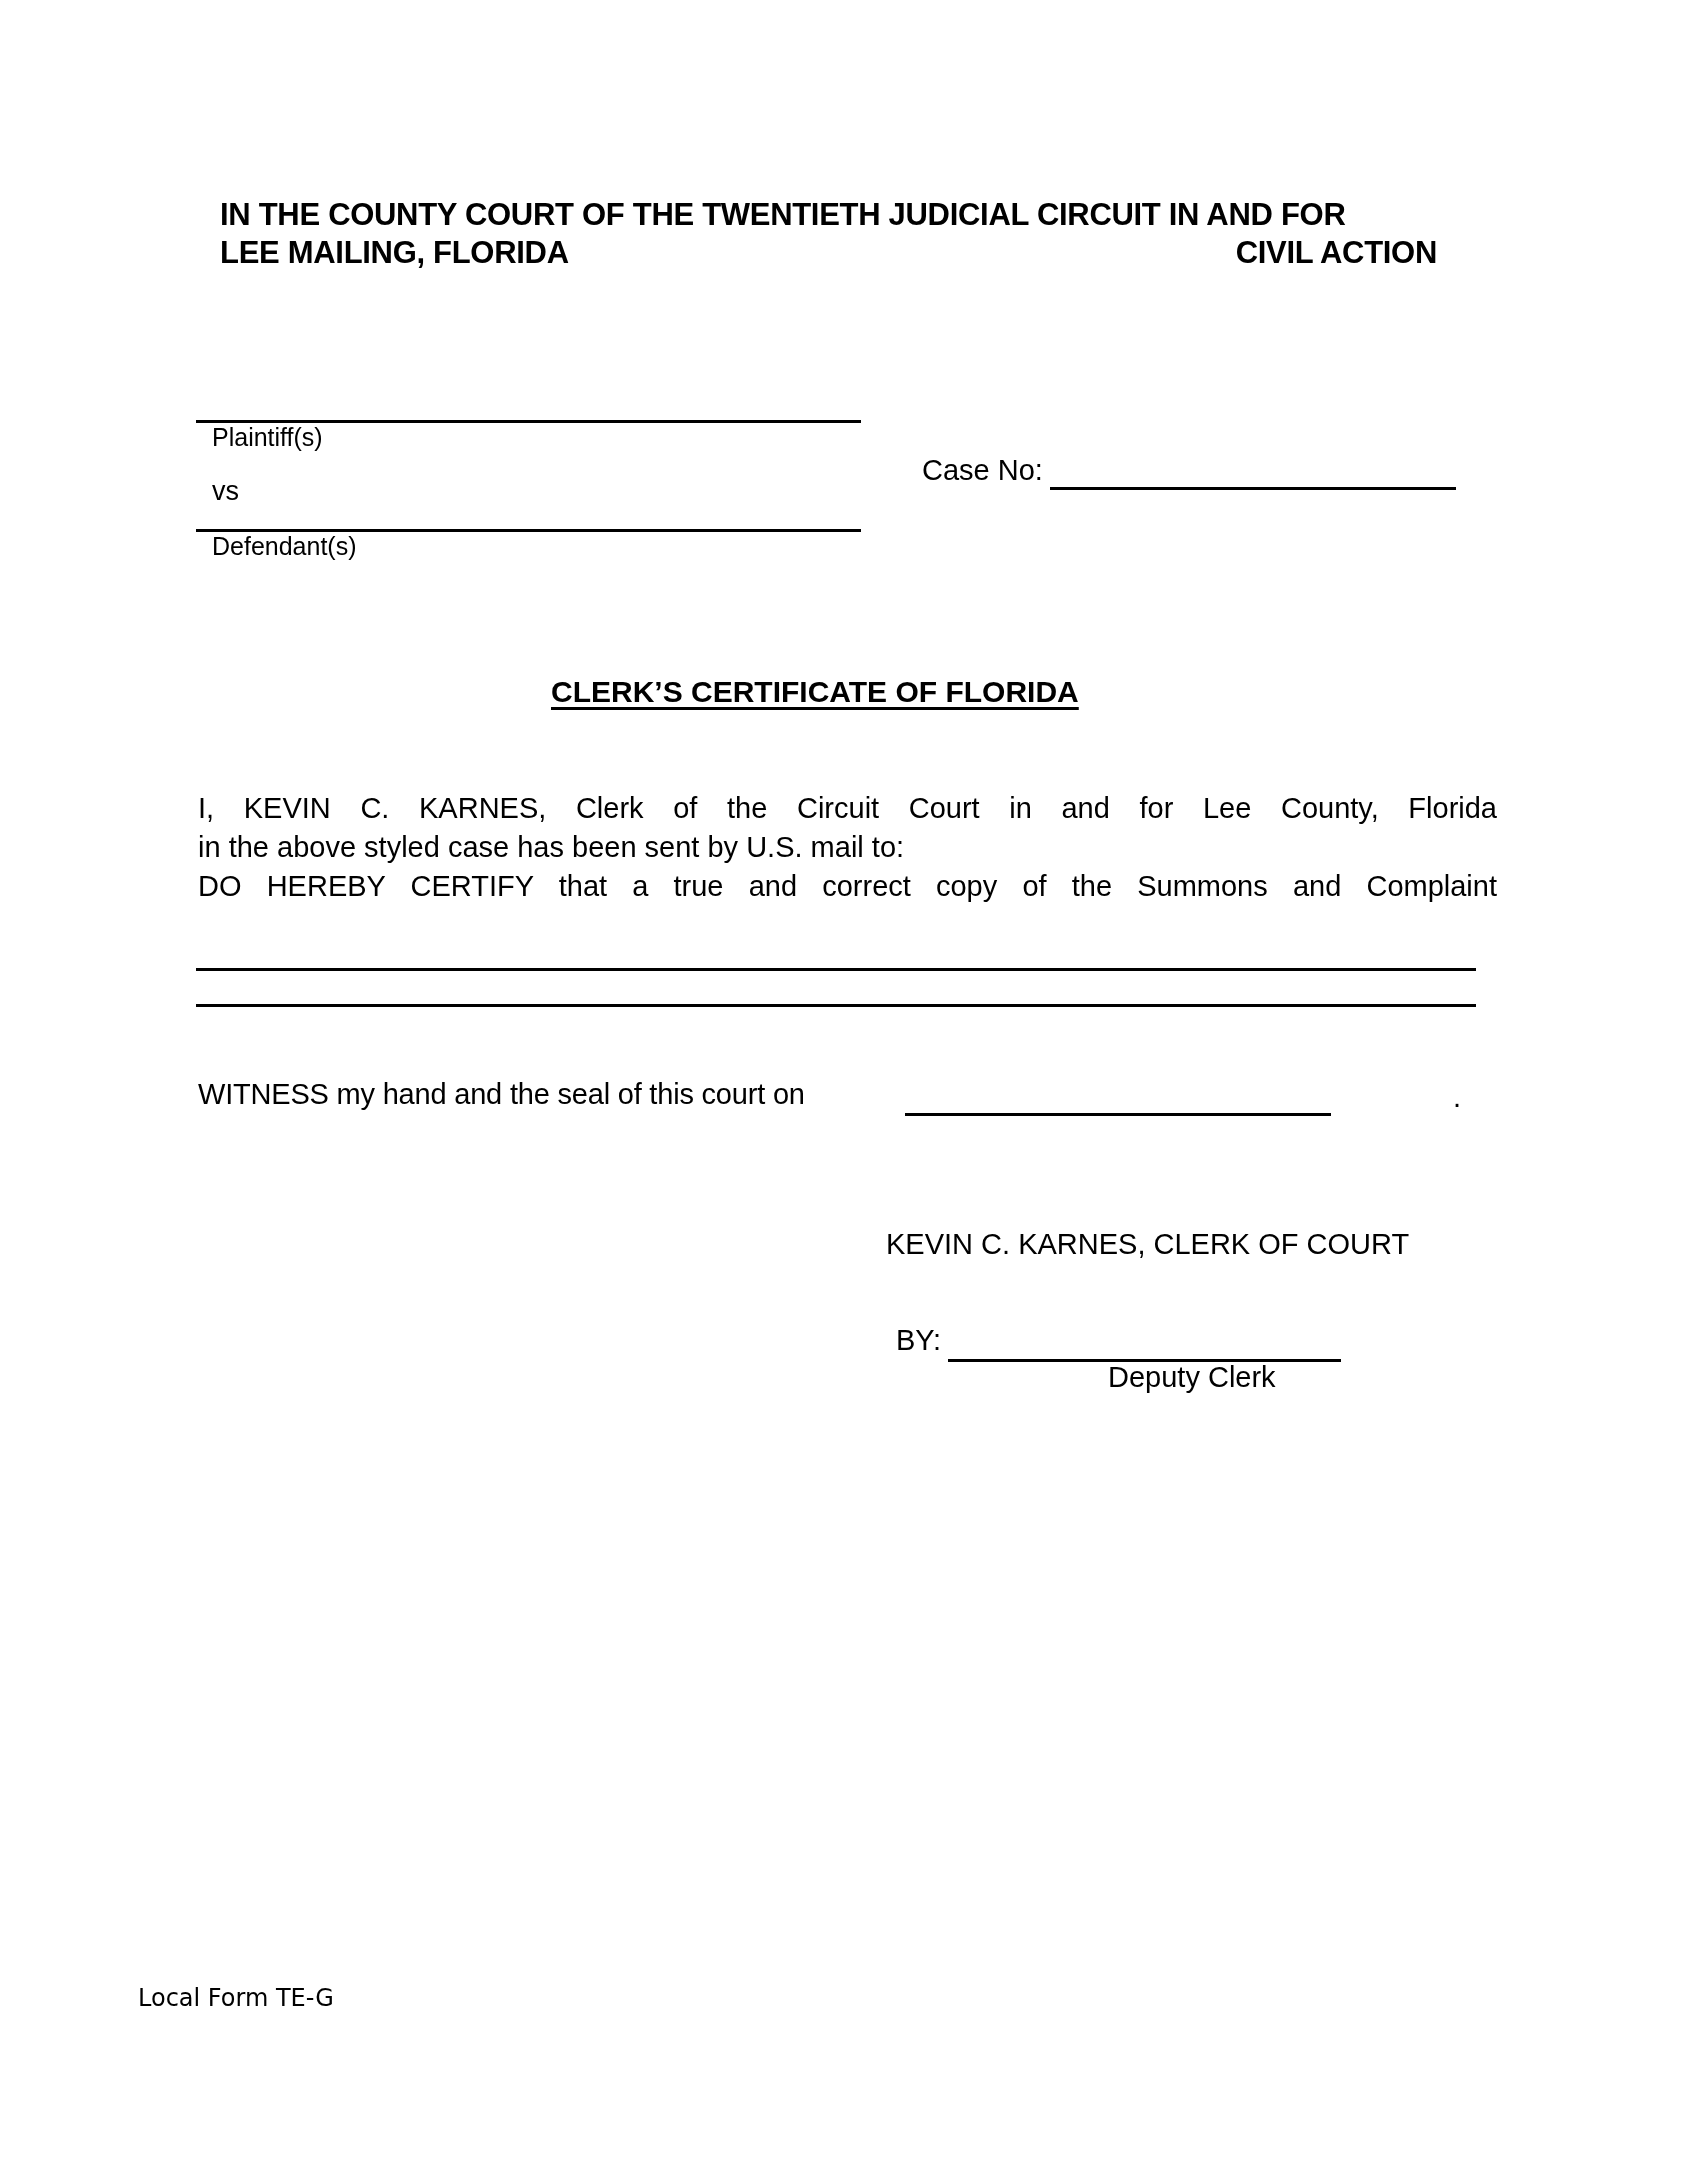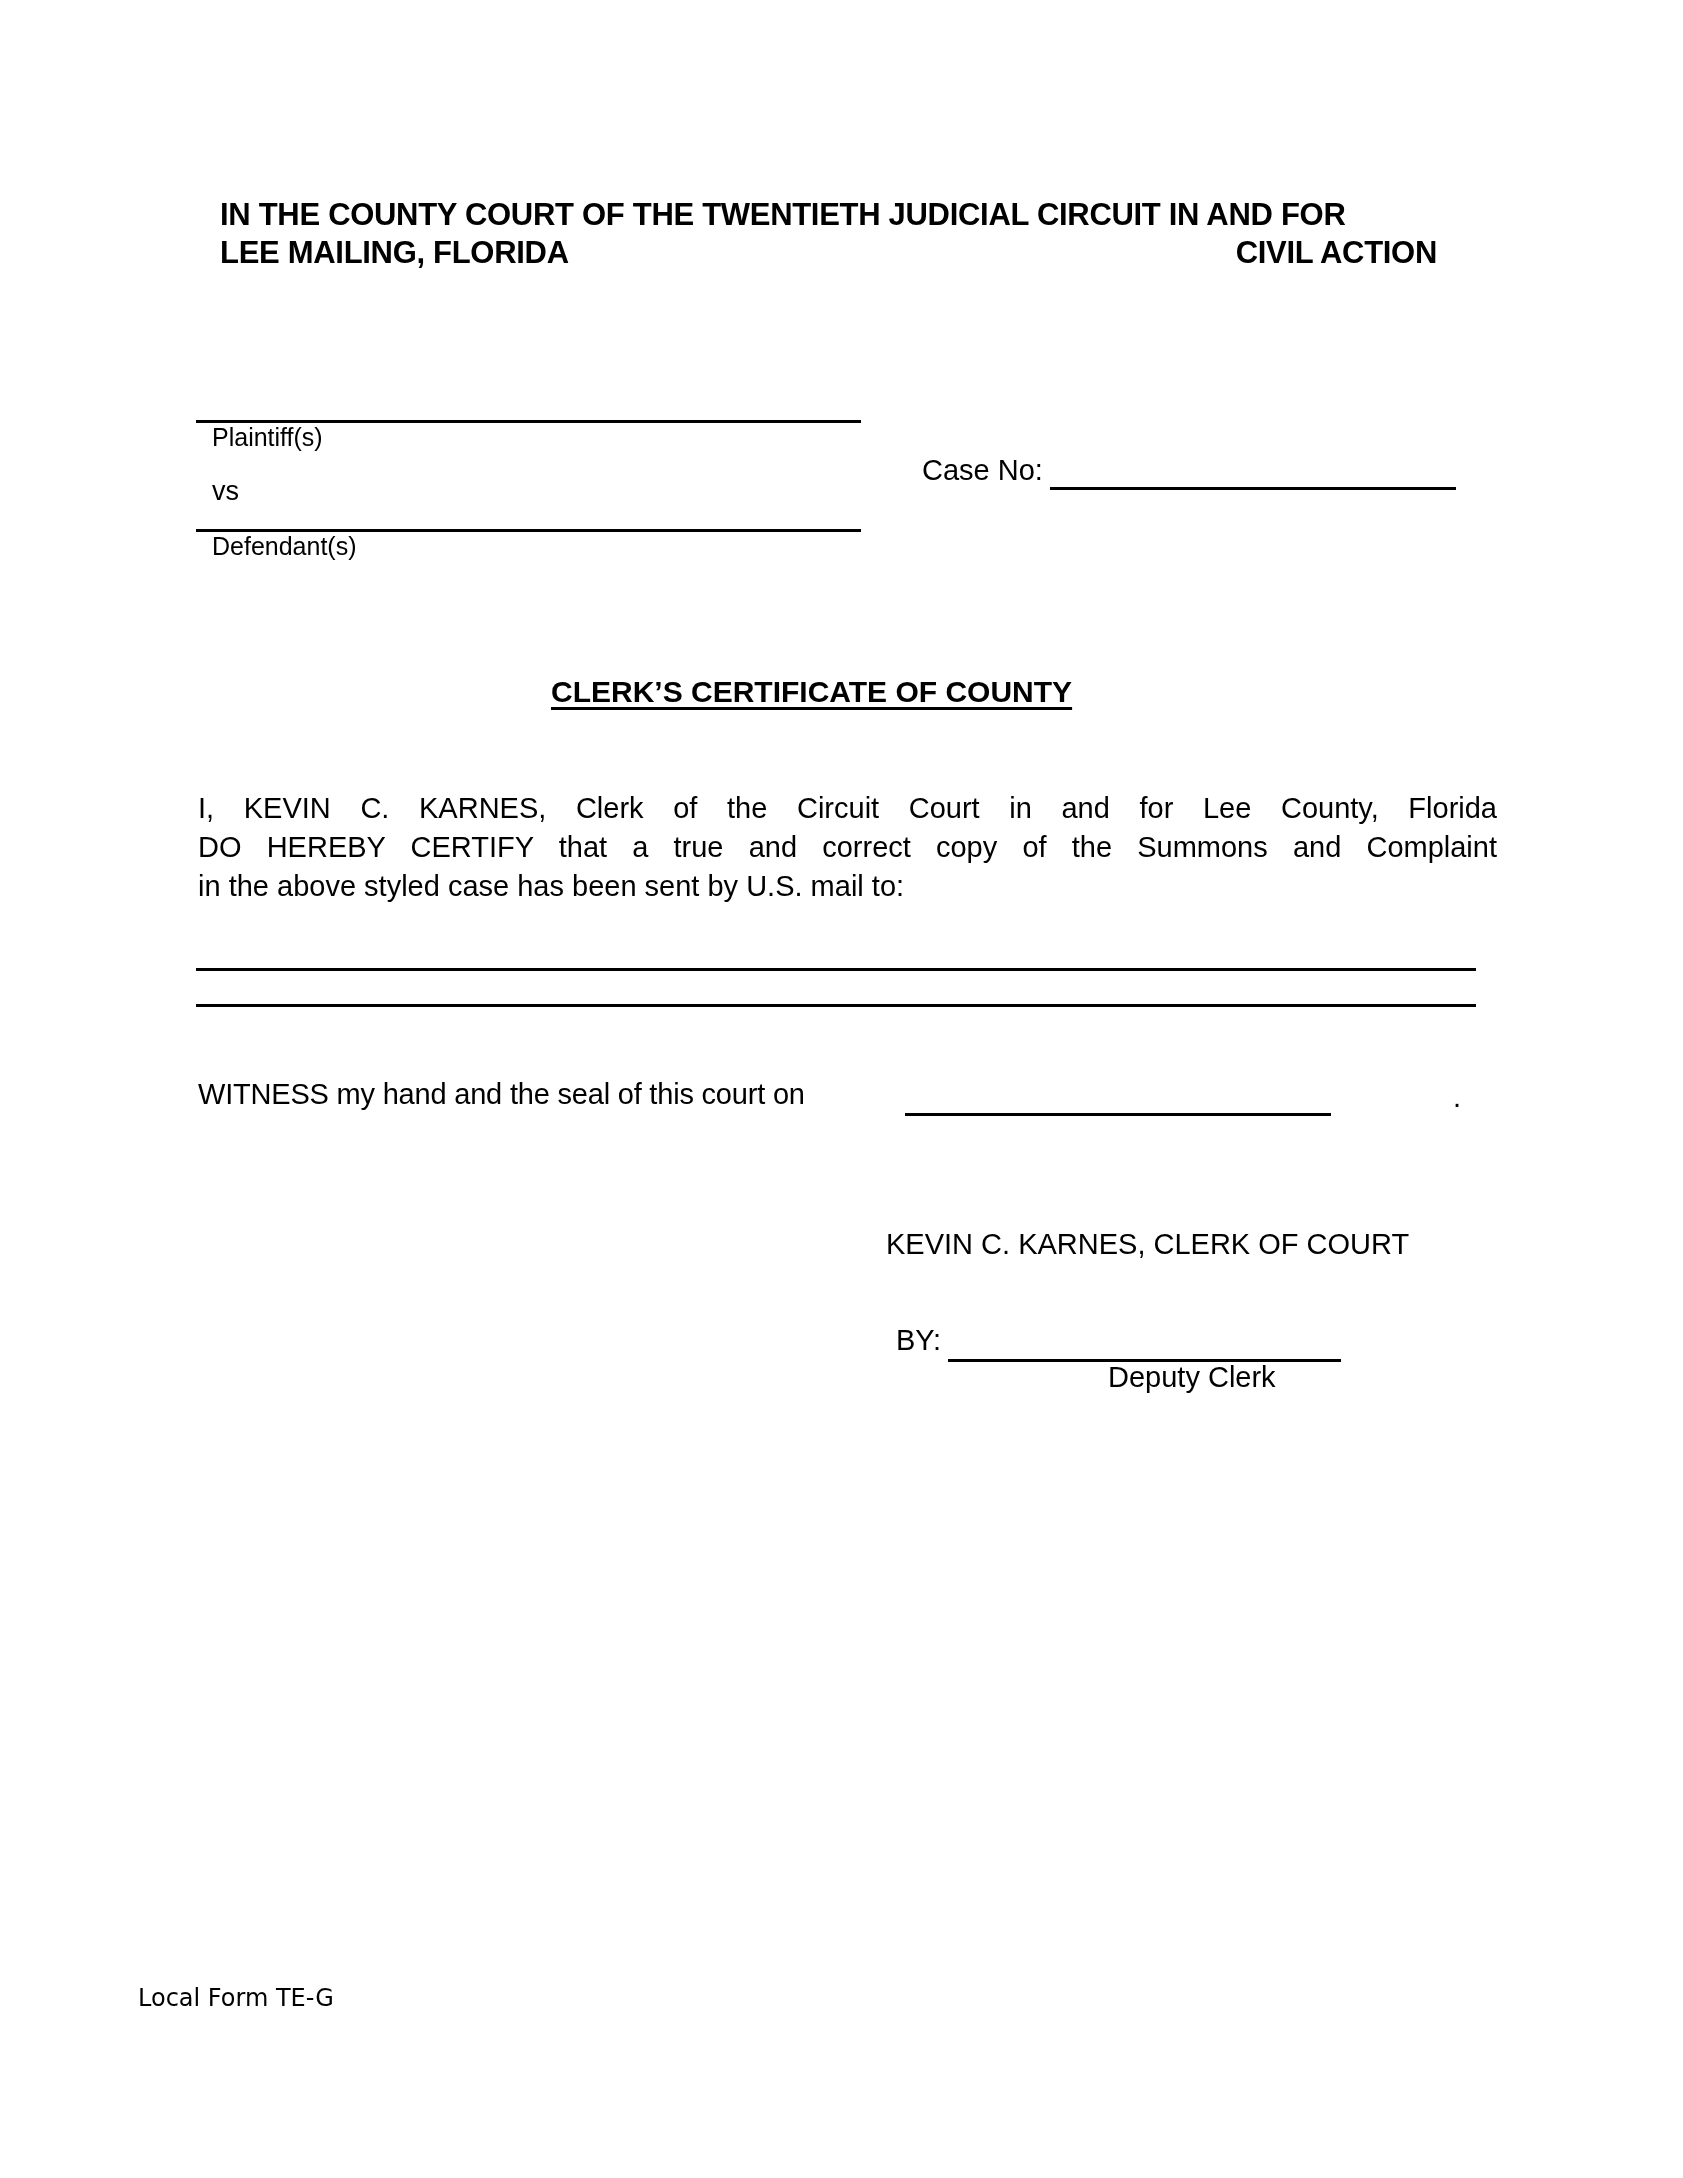--- a/index.html
+++ b/index.html
@@ -84,7 +84,7 @@
 <div class="abs body-text" style="left:922px; top:454px;">Case No:</div>
 <div class="hr" style="left:1050px; top:487px; width:406px;"></div>
 
-<div class="abs title" style="left:551px; top:675px;">CLERK’S CERTIFICATE OF COUNTY</div>
+<div class="abs title" style="left:551px; top:675px;">CLERK’S CERTIFICATE OF FLORIDA</div>
 
 <div class="para" style="top:783px;">
   <span class="line">I, KEVIN C. KARNES, Clerk of the Circuit Court in and for Lee County, Florida</span>

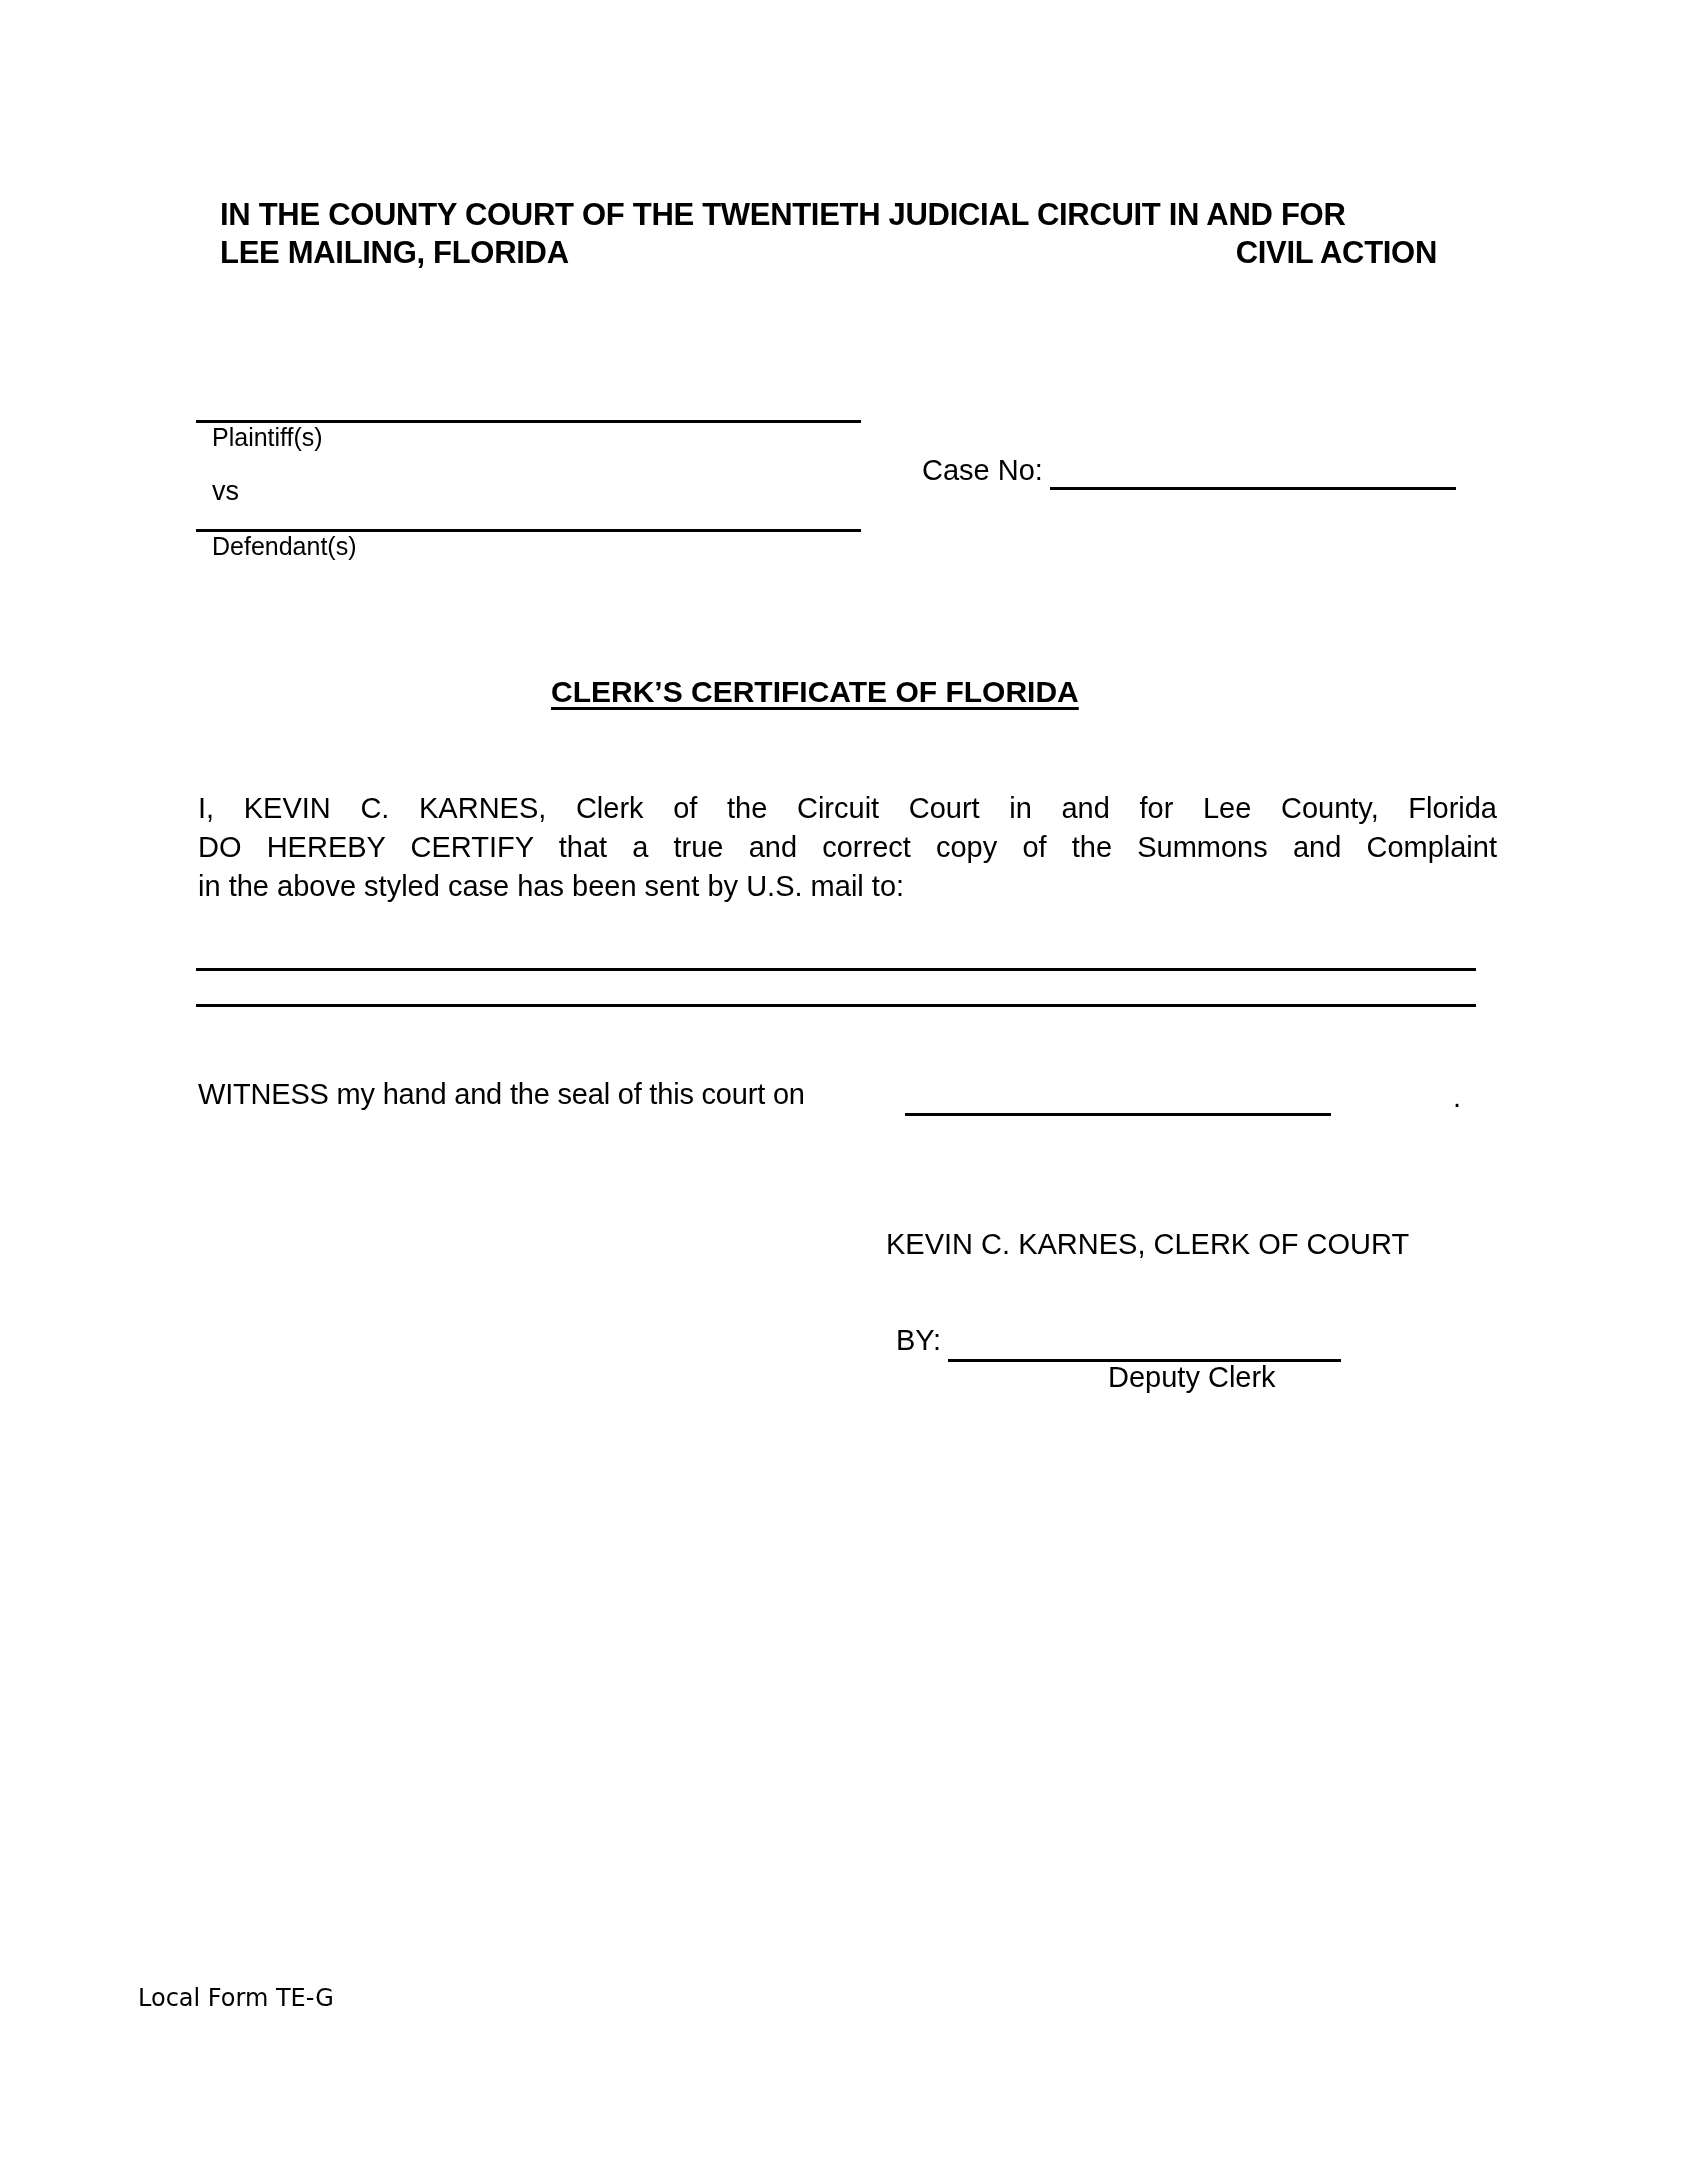--- a/index.html
+++ b/index.html
@@ -88,8 +88,8 @@
 
 <div class="para" style="top:783px;">
   <span class="line">I, KEVIN C. KARNES, Clerk of the Circuit Court in and for Lee County, Florida</span>
+  <span class="line last">in the above styled case has been sent by U.S. mail to:</span>
   <span class="line">DO HEREBY CERTIFY that a true and correct copy of the Summons and Complaint</span>
-  <span class="line last">in the above styled case has been sent by U.S. mail to:</span>
 </div>
 
 <div class="hr" style="left:196px; top:968px; width:1280px;"></div>

